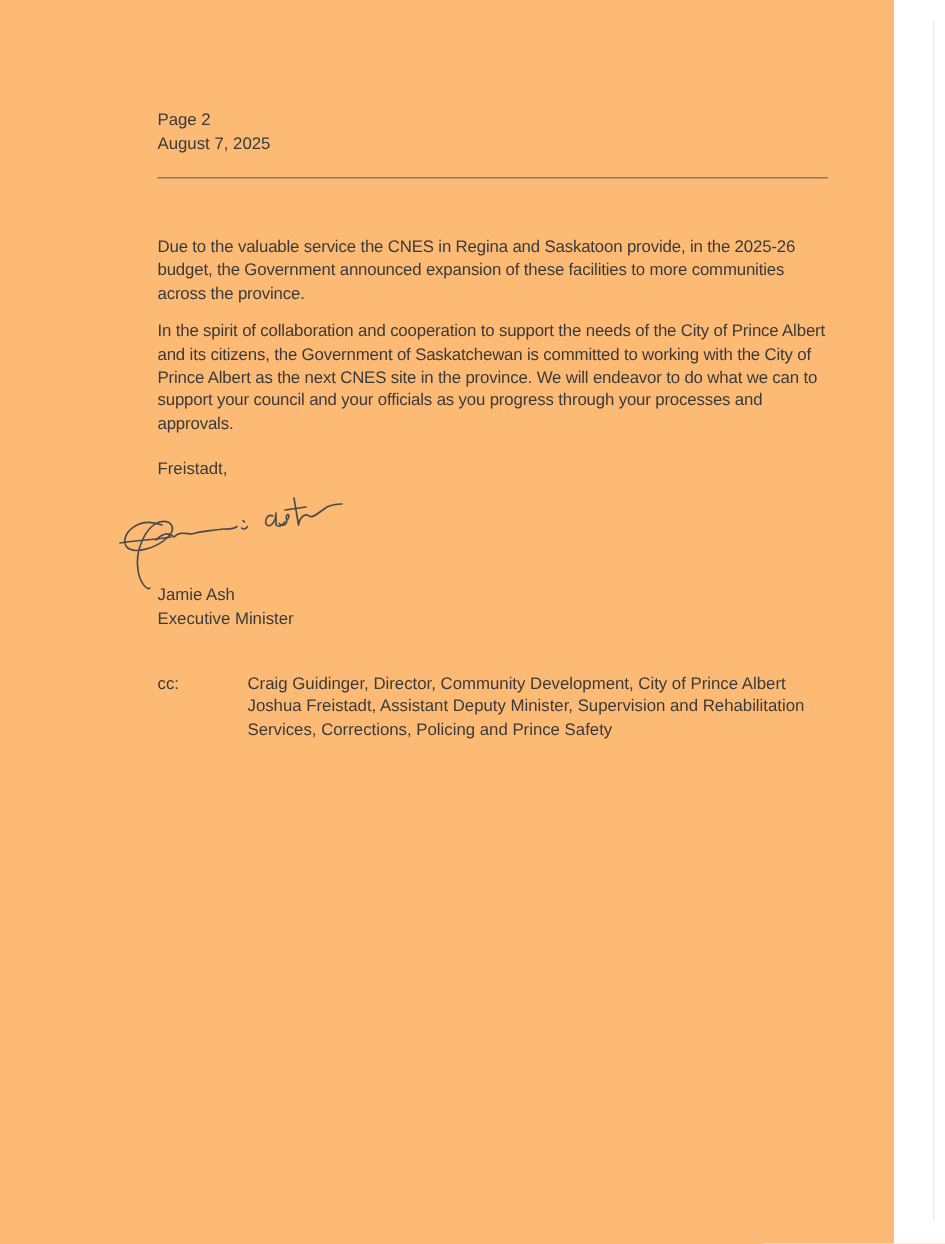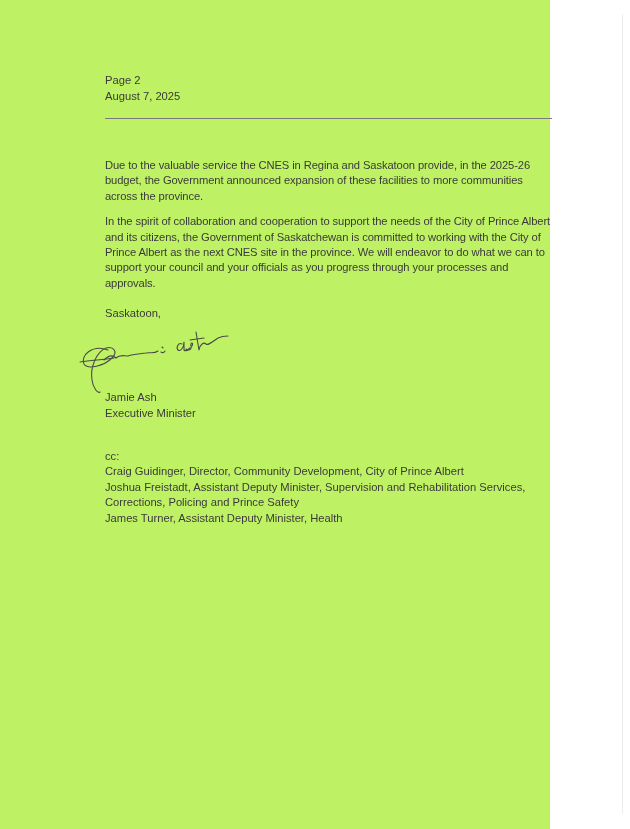--- a/index.html
+++ b/index.html
@@ -20,9 +20,9 @@
     .page {
       position: absolute;
       left: 0; top: 0;
-      width: 550px;
+      width: 596px;
       height: 829px;
-      background: #bef264;
+      background: #fdba74;
     }
     .scan-edge {
       position: absolute;

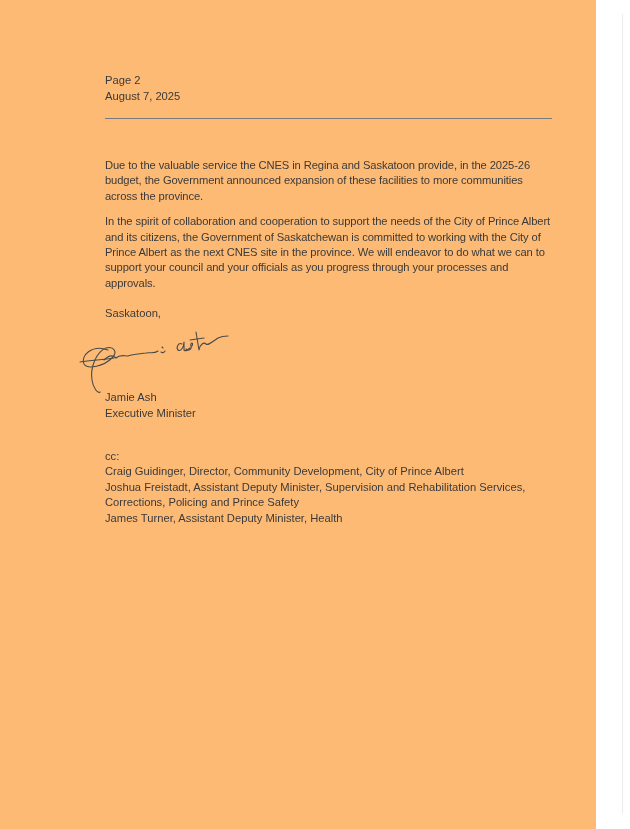--- a/index.html
+++ b/index.html
@@ -114,7 +114,7 @@
     <p>In the spirit of collaboration and cooperation to support the needs of the City of Prince Albert and its citizens, the Government of Saskatchewan is committed to working with the City of Prince Albert as the next CNES site in the province. We will endeavor to do what we can to support your council and your officials as you progress through your processes and approvals.</p>
   </div>
 
-  <div class="closing">Saskatoon,</div>
+  <div class="closing">Freistadt,</div>
 
   <svg class="signature" viewBox="0 0 160 80" xmlns="http://www.w3.org/2000/svg">
     <g fill="none" stroke="#4a4a4a" stroke-width="1.1" stroke-linecap="round" stroke-linejoin="round">

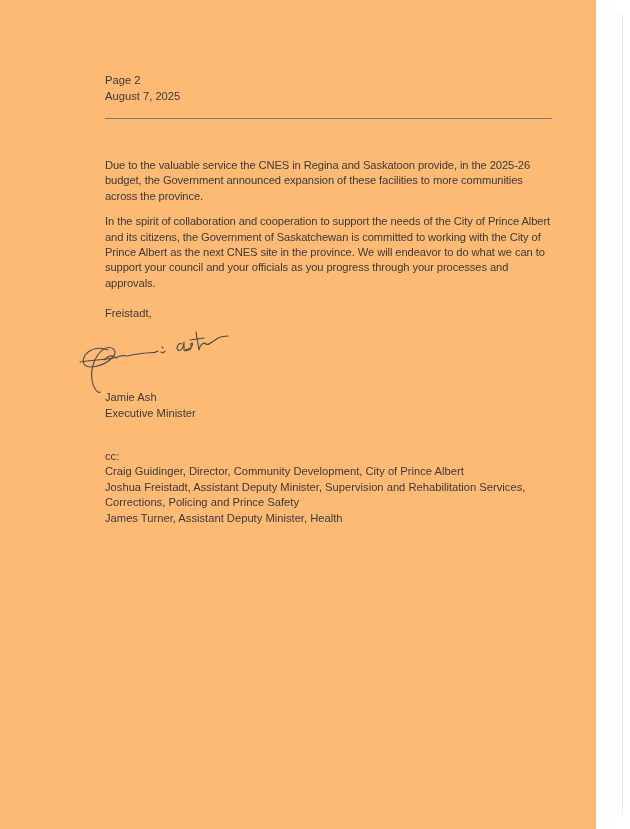--- a/index.html
+++ b/index.html
@@ -82,7 +82,6 @@
     }
     .cc-row {
       display: flex;
-      flex-direction: column;
     }
     .cc-label {
       width: 16px;

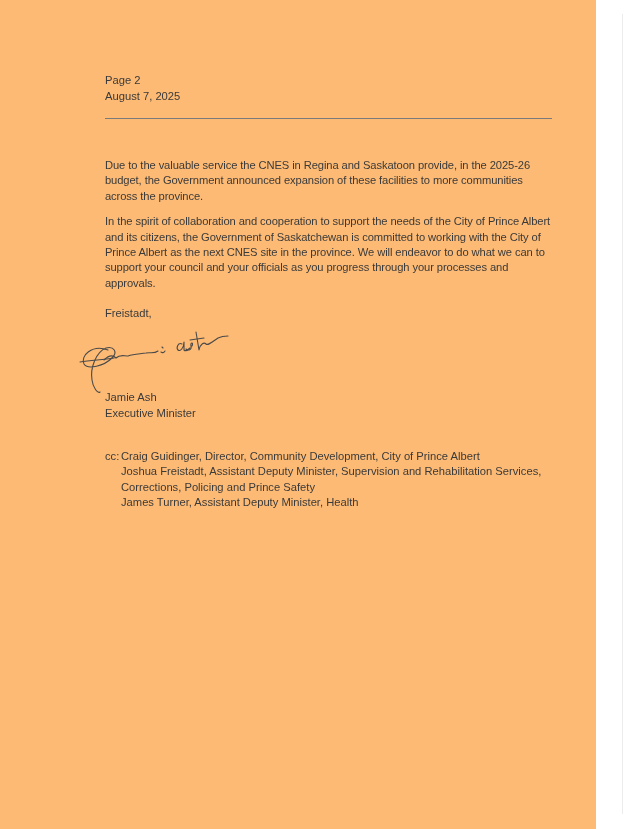--- a/index.html
+++ b/index.html
@@ -89,6 +89,7 @@
     }
     .cc-list {
       flex: 1;
+      margin-left: 44px;
     }
     .cc-item {
       margin: 0;

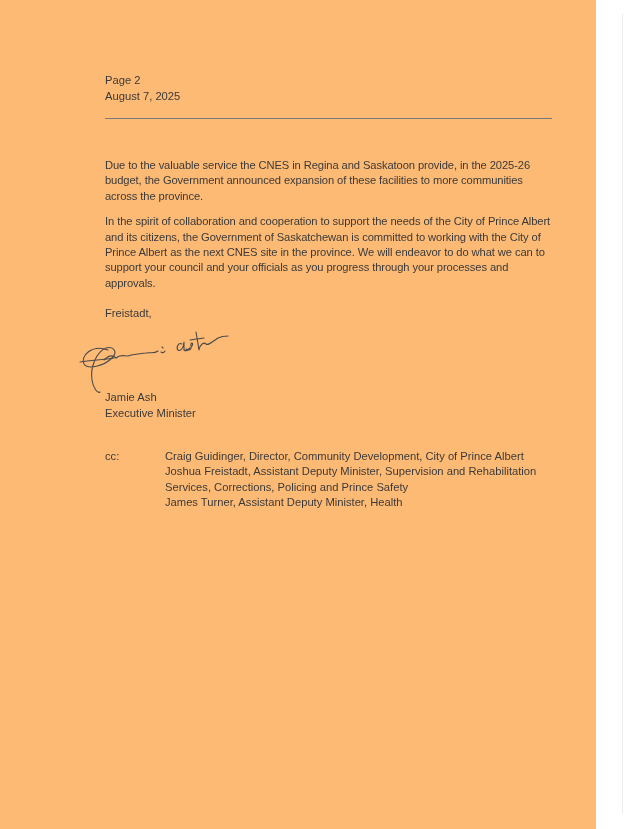--- a/index.html
+++ b/index.html
@@ -146,7 +146,6 @@
       <div class="cc-list">
         <p class="cc-item">Craig Guidinger, Director, Community Development, City of Prince Albert</p>
         <p class="cc-item">Joshua Freistadt, Assistant Deputy Minister, Supervision and Rehabilitation Services, Corrections, Policing and Prince Safety</p>
-        <p class="cc-item">James Turner, Assistant Deputy Minister, Health</p>
       </div>
     </div>
   </div>

